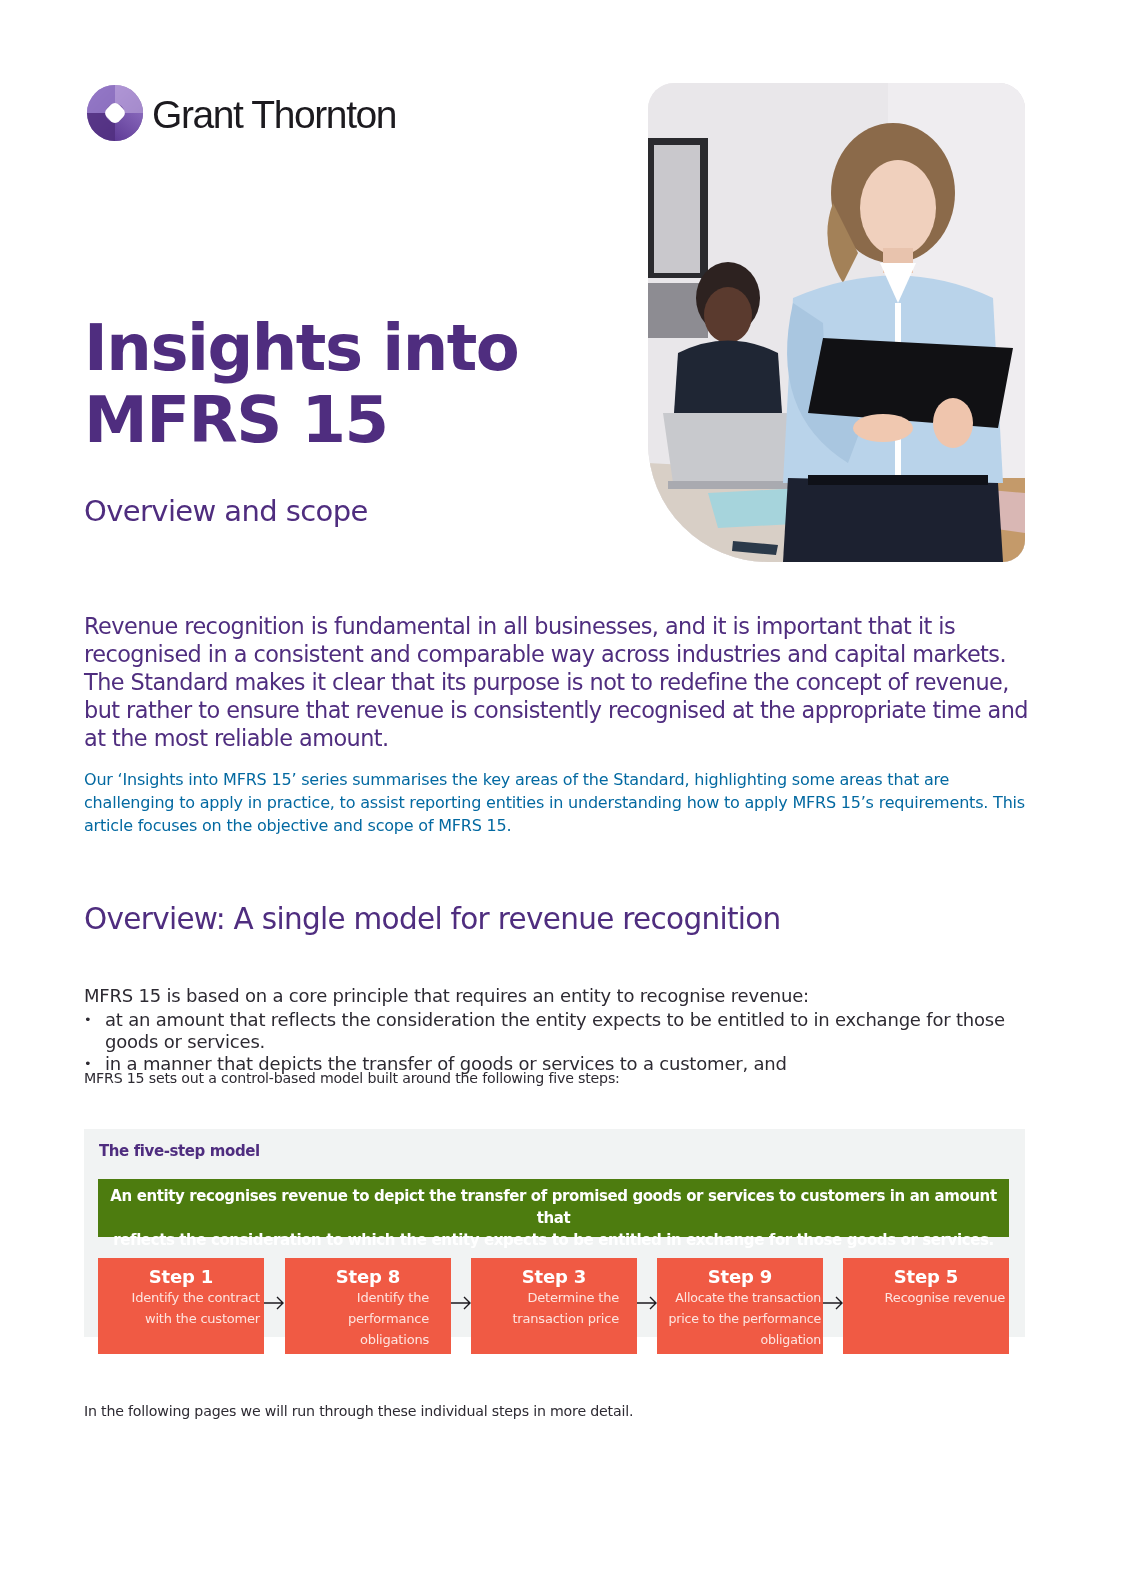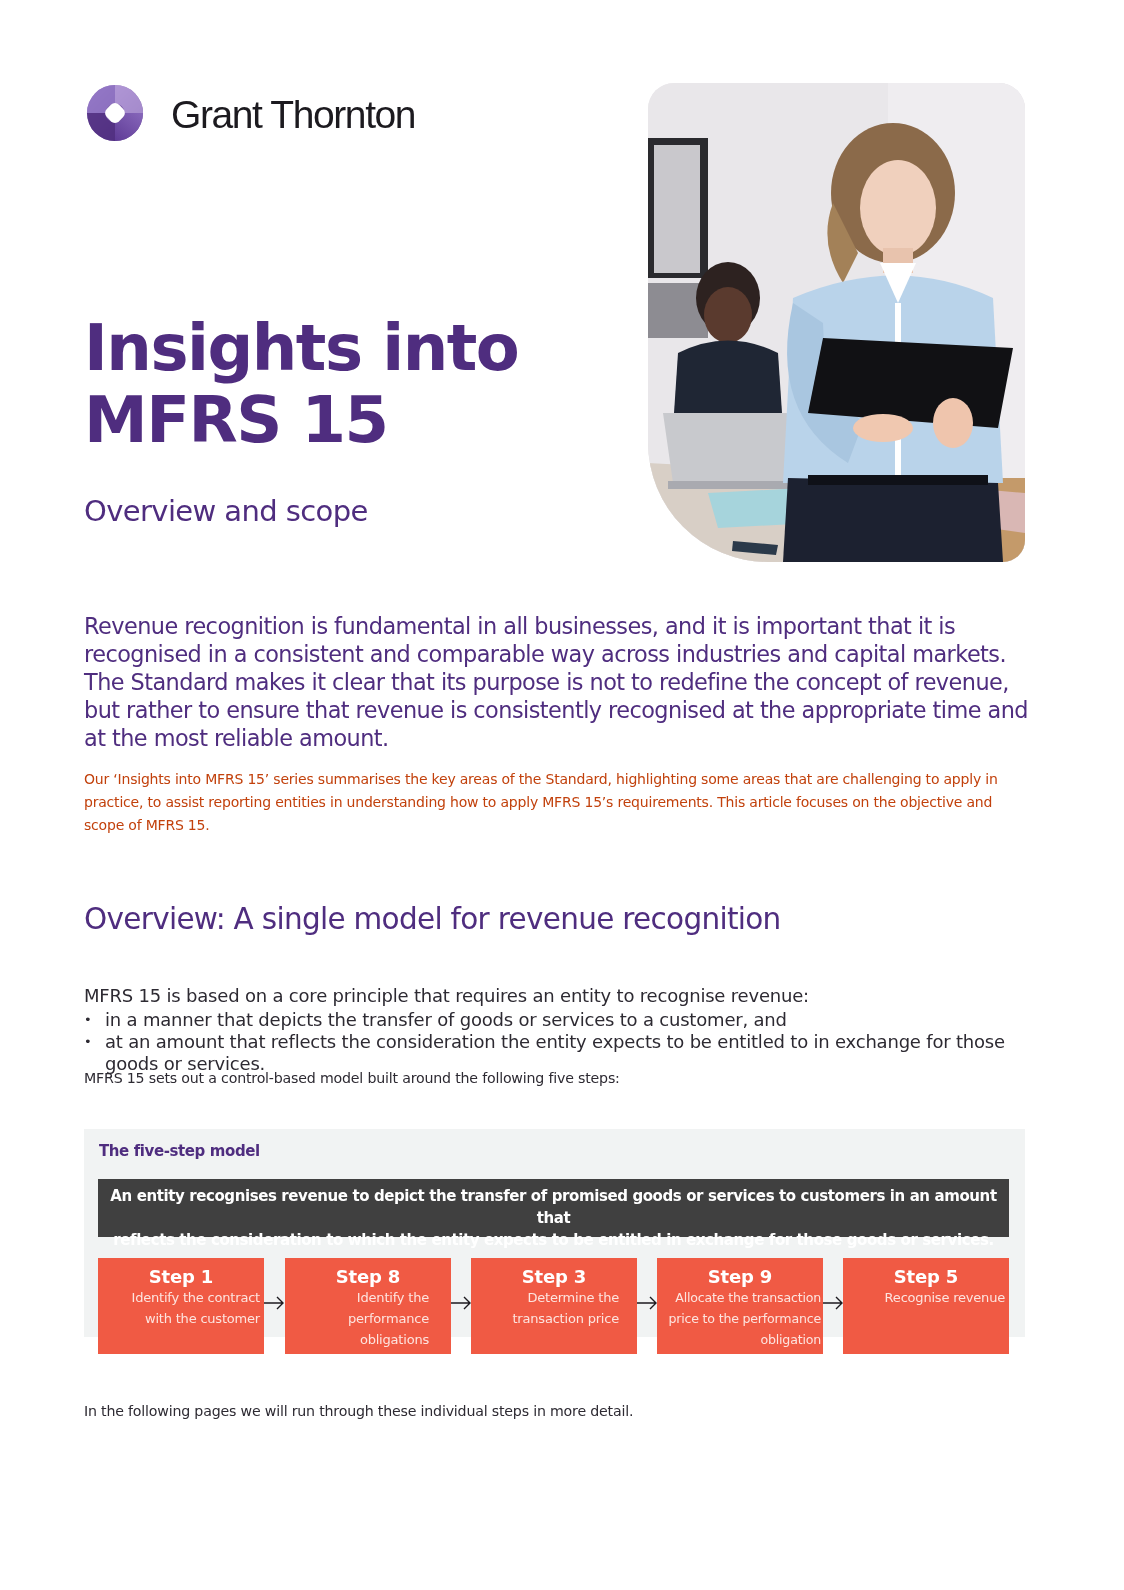--- a/index.html
+++ b/index.html
@@ -22,7 +22,7 @@
       top: 84px;
       display: flex;
       align-items: center;
-      gap: 27px;
+      gap: 8px;
     }
     .logo-mark {
       width: 58px;

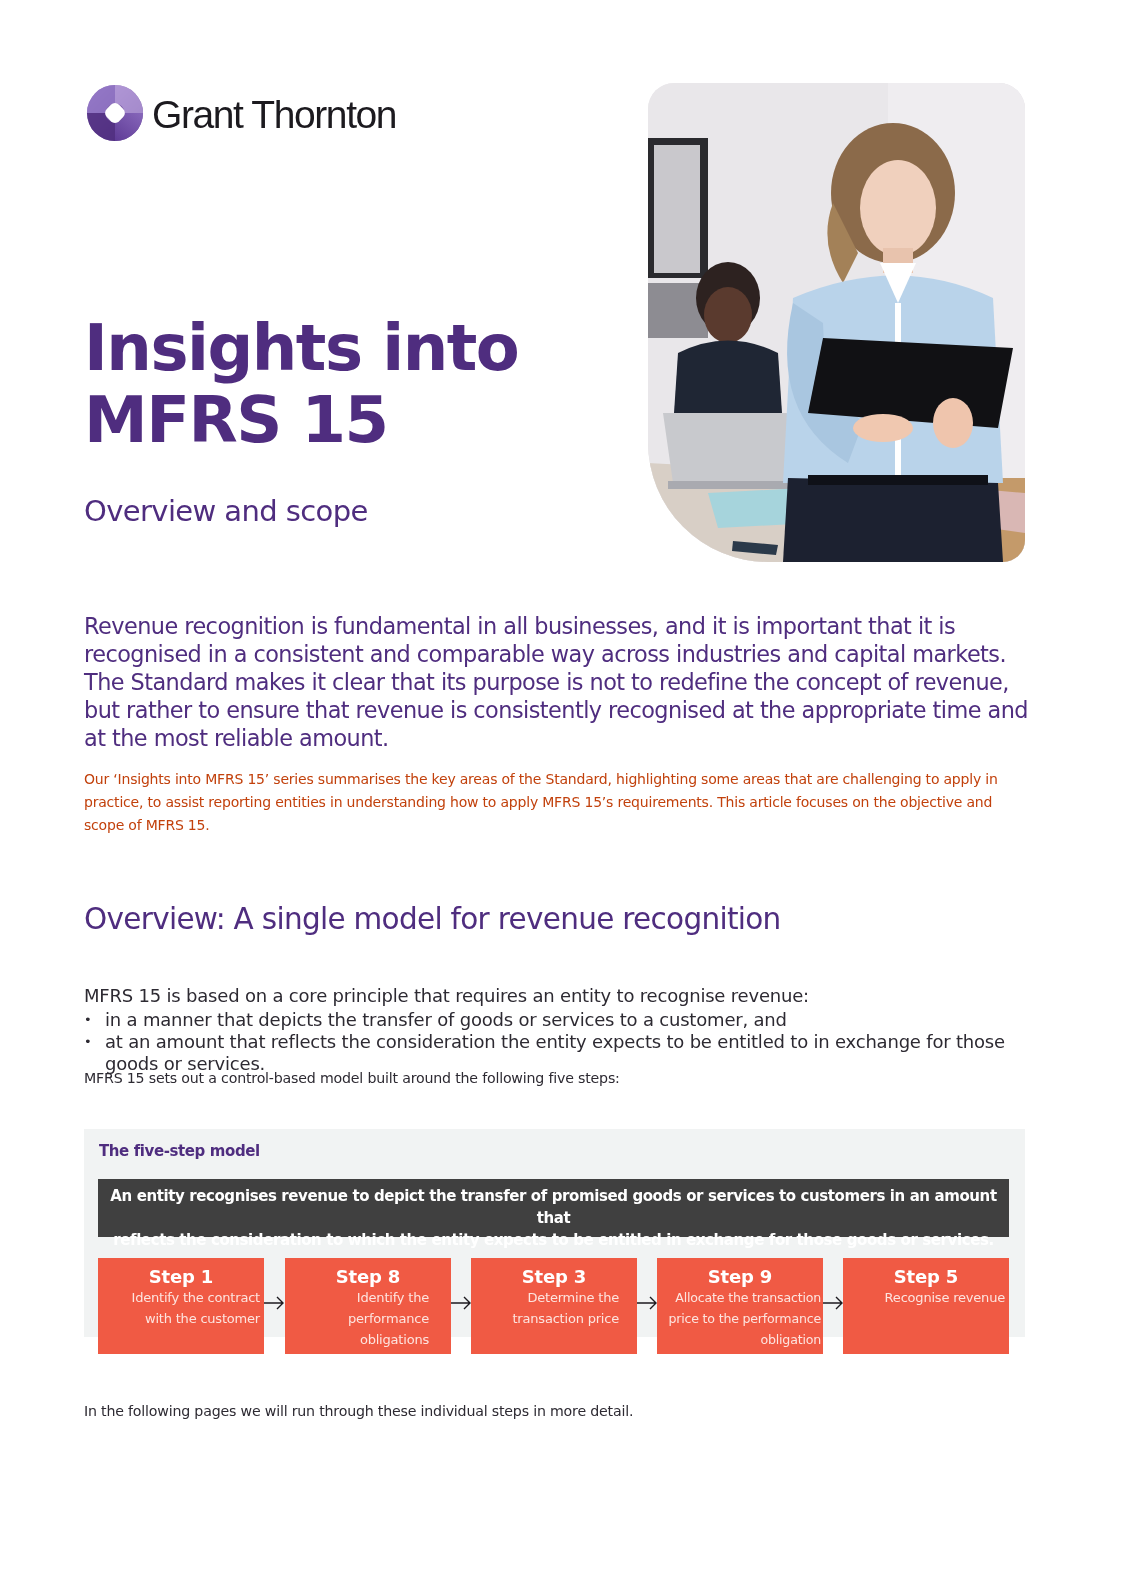--- a/index.html
+++ b/index.html
@@ -94,10 +94,10 @@
       left: 84px;
       top: 768px;
       width: 950px;
-      font-size: 14px;
+      font-size: 16px;
       line-height: 23px;
       letter-spacing: -0.2px;
-      color: #c2410c;
+      color: #0369a1;
     }
 
     

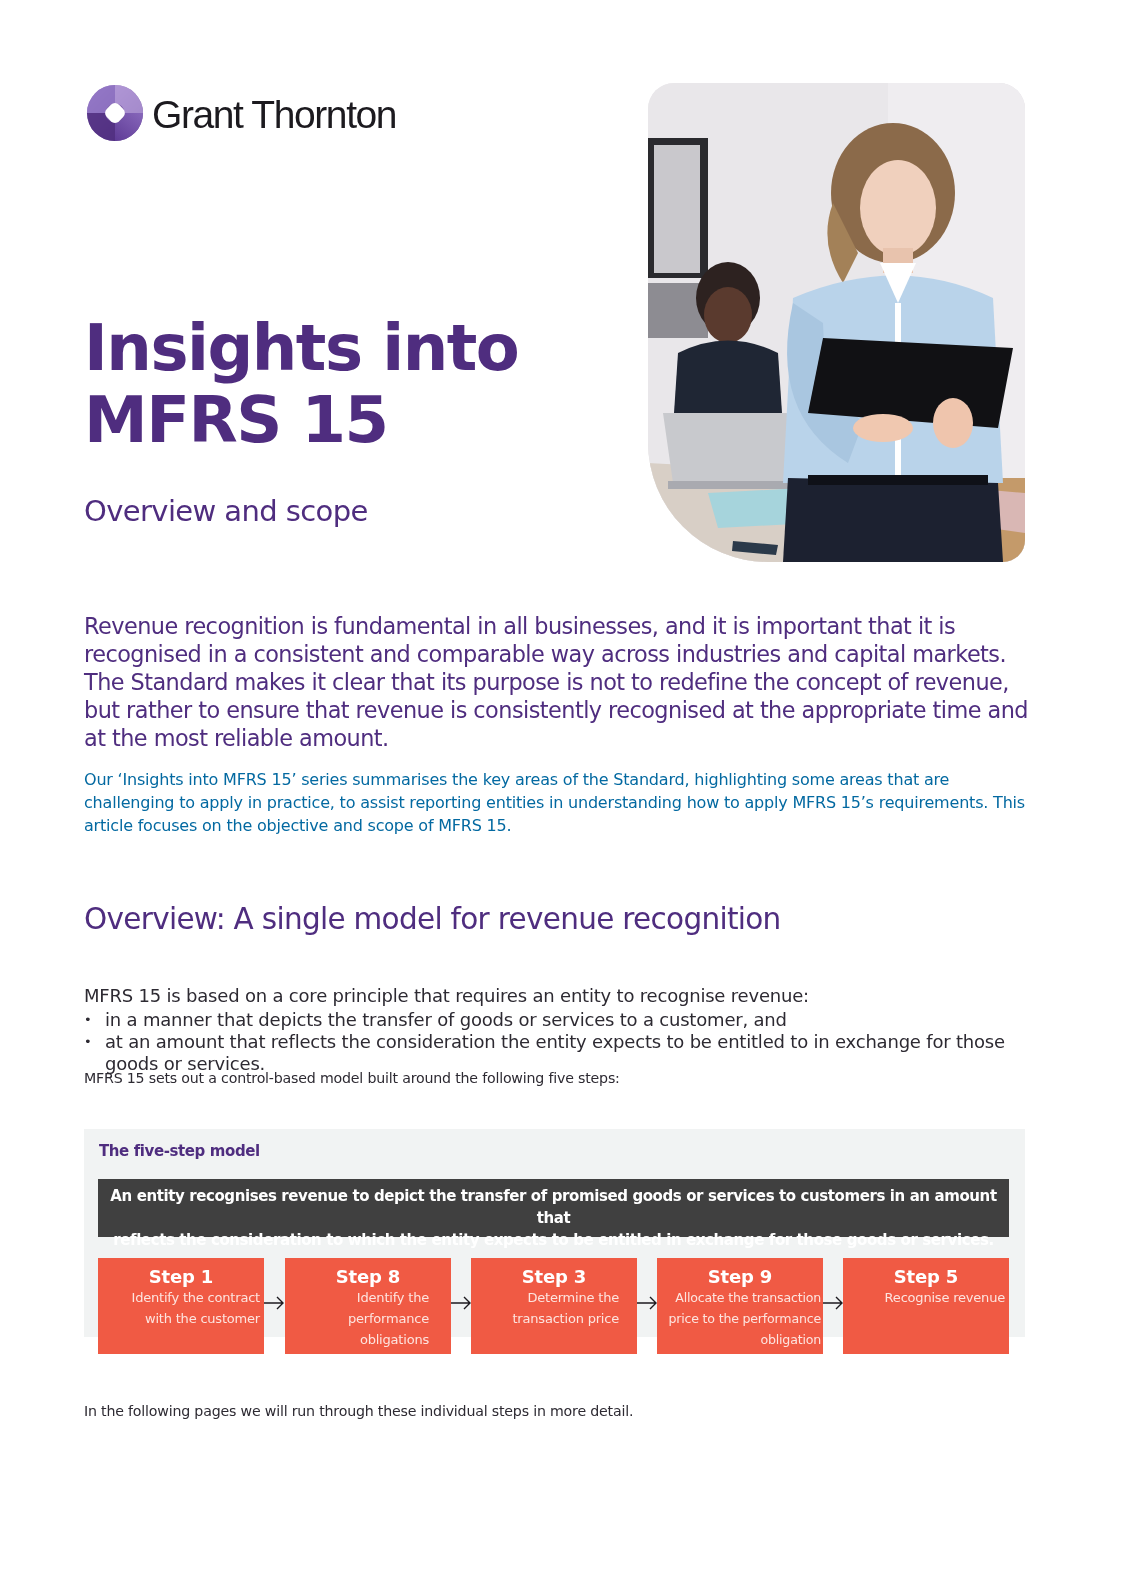--- a/index.html
+++ b/index.html
@@ -323,8 +323,8 @@
 <div class="principle">
   <p>MFRS 15 is based on a core principle that requires an entity to recognise revenue:</p>
   <ul class="bullets">
+    <li>at an amount that reflects the consideration the entity expects to be entitled to in exchange for those goods or services.</li>
     <li>in a manner that depicts the transfer of goods or services to a customer, and</li>
-    <li>at an amount that reflects the consideration the entity expects to be entitled to in exchange for those goods or services.</li>
   </ul>
 </div>
 

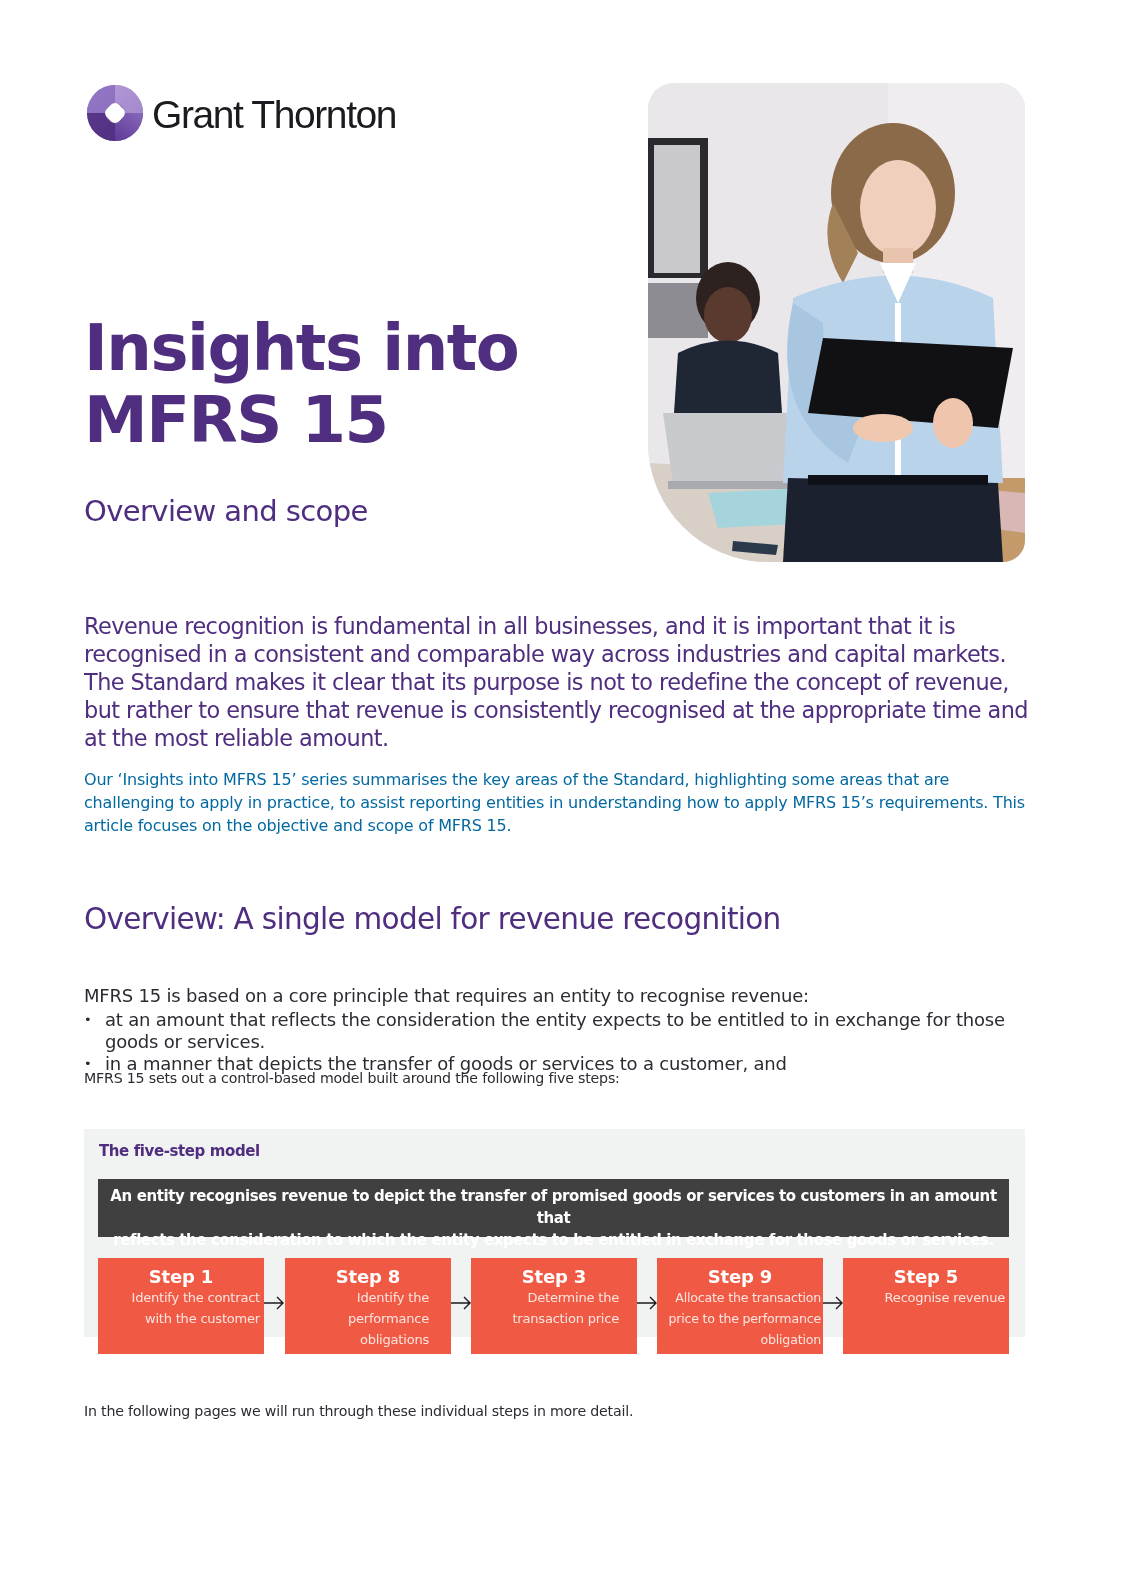--- a/index.html
+++ b/index.html
@@ -173,7 +173,7 @@
       top: 50px;
       width: 911px;
       height: 58px;
-      background: #404040;
+      background: #4d7c0f;
       color: #ffffff;
       text-align: center;
       font-size: 15px;

